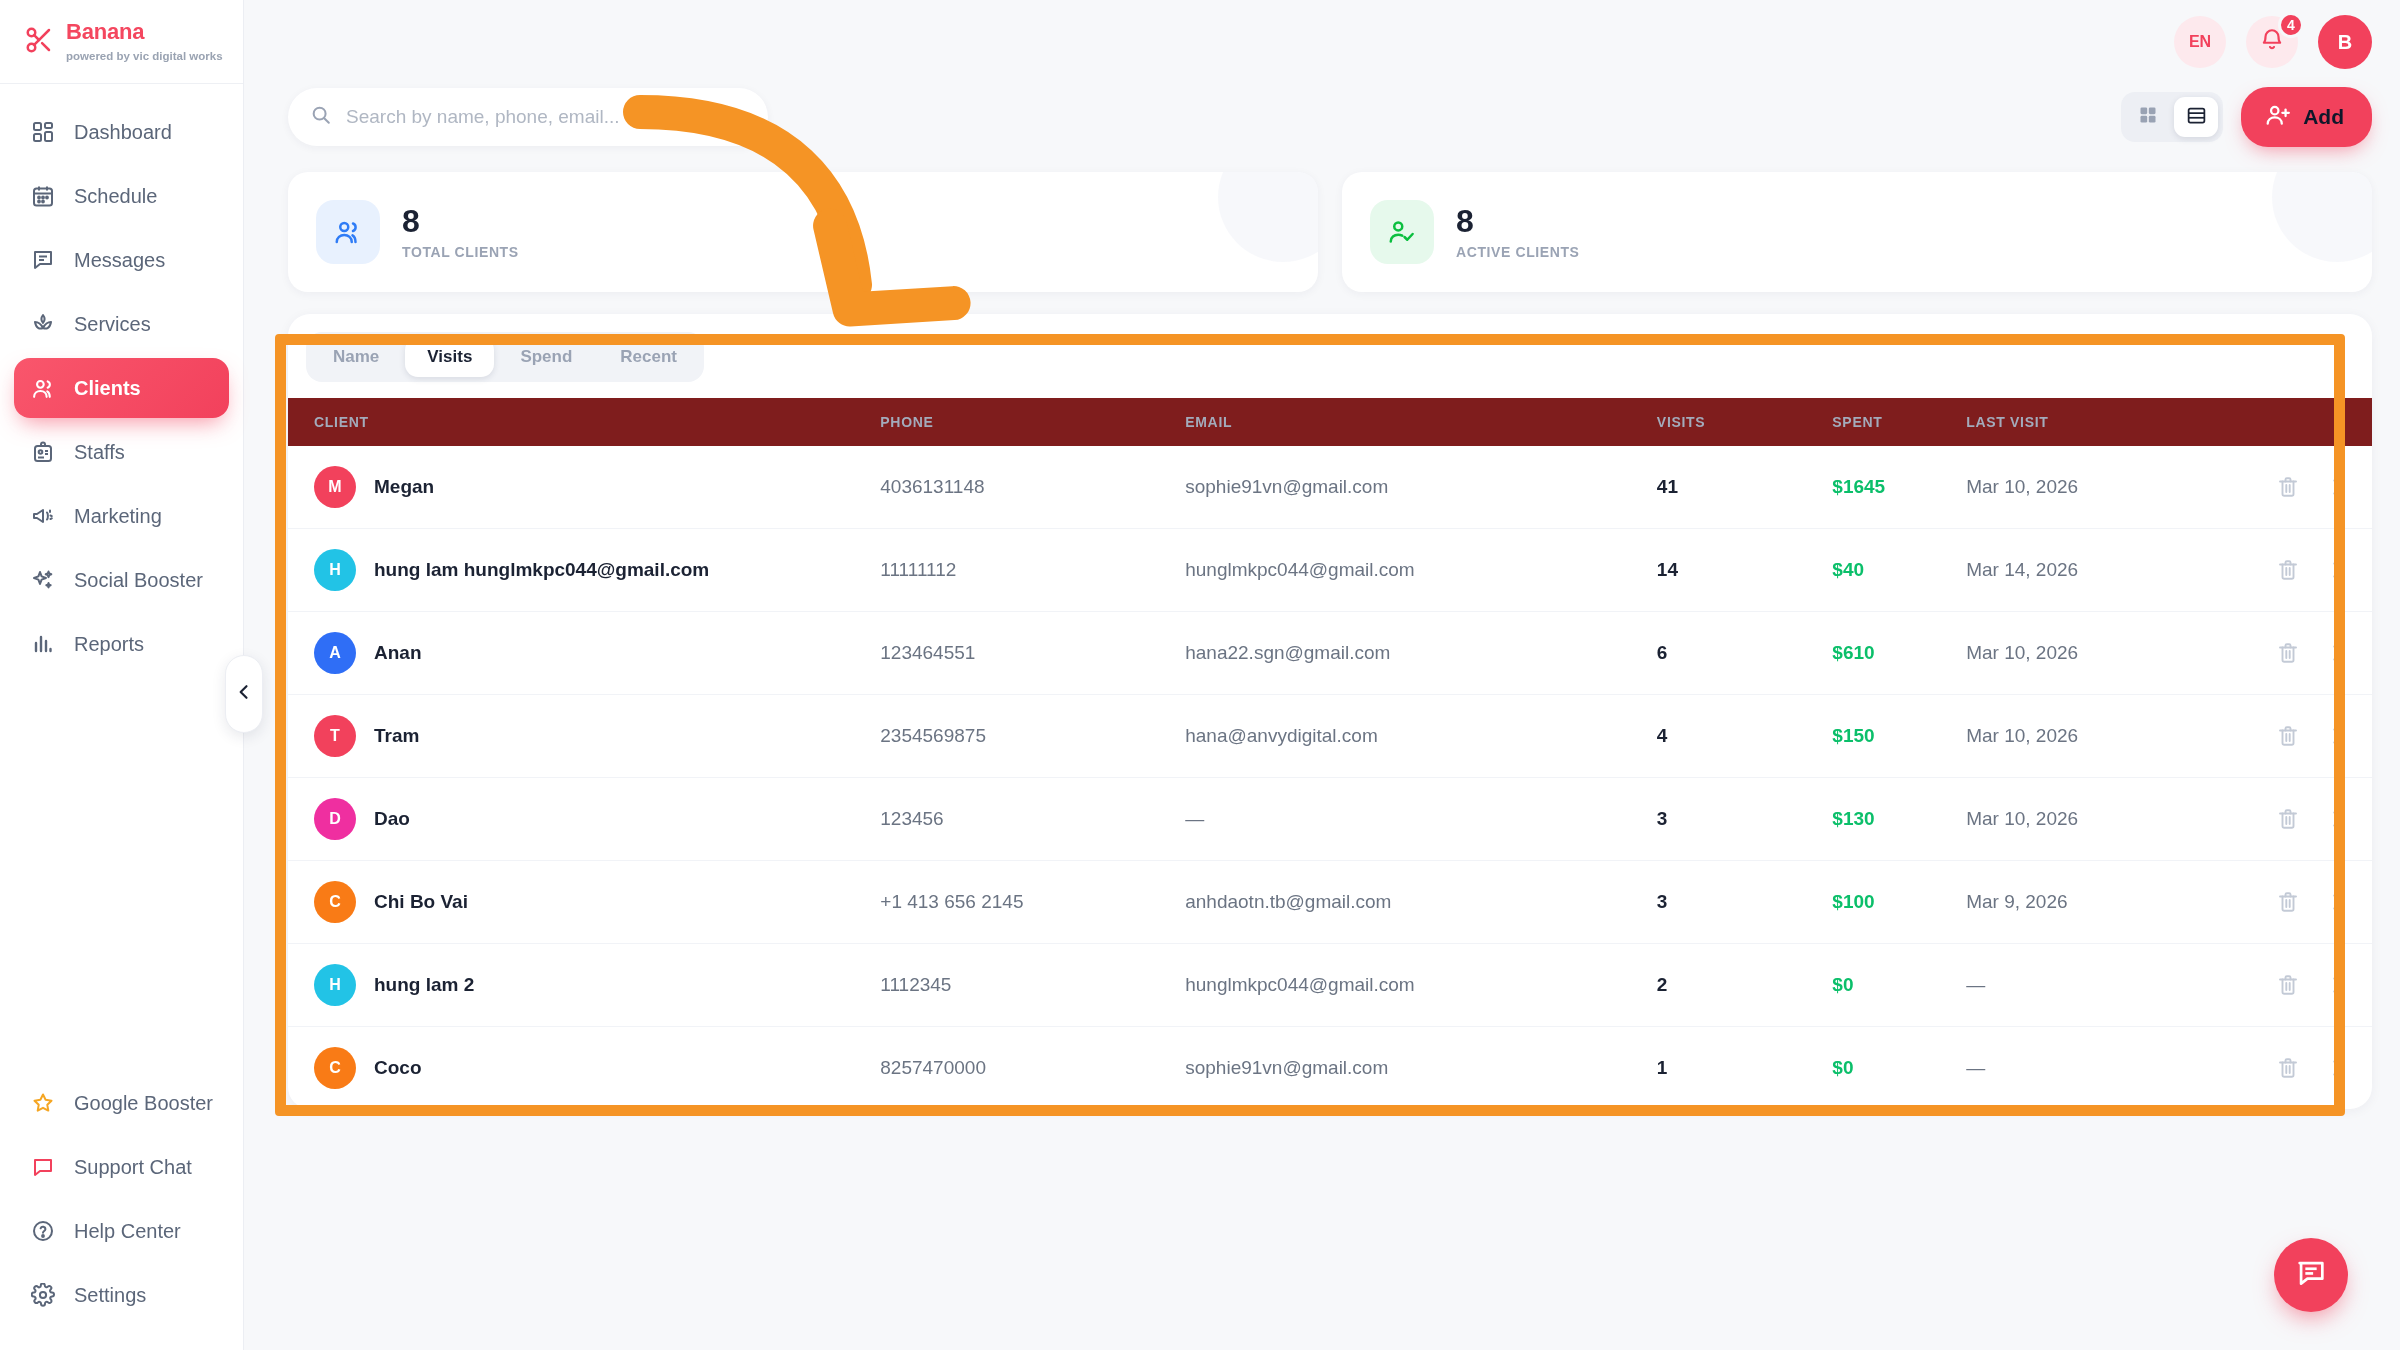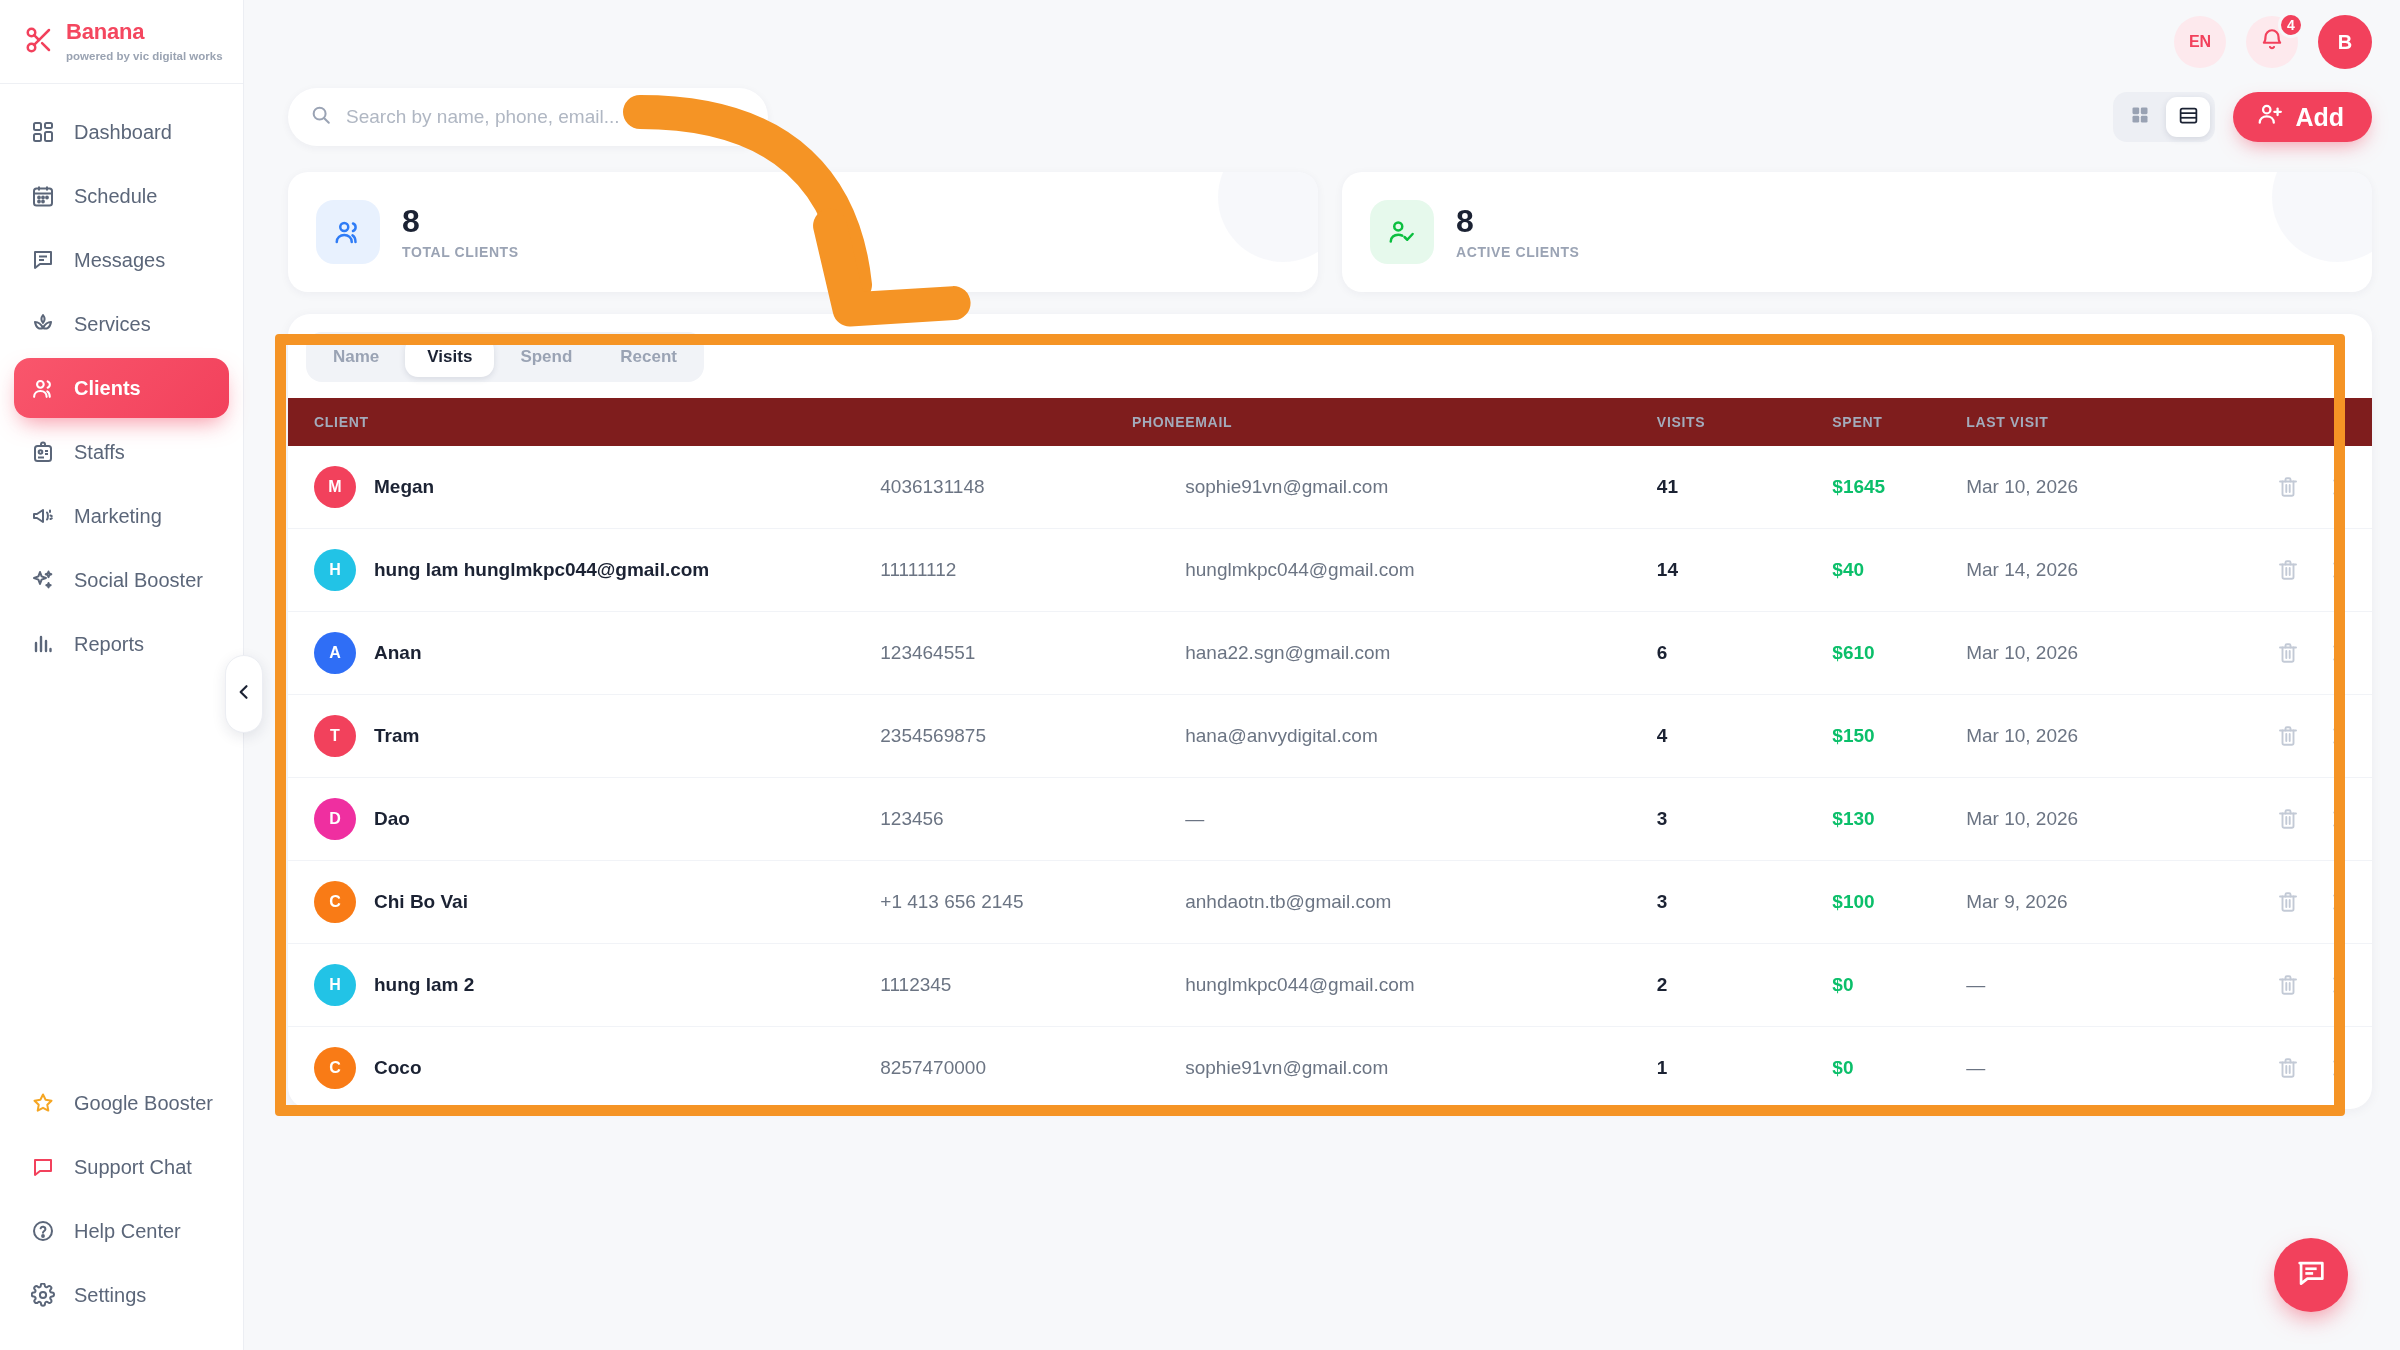--- a/index.html
+++ b/index.html
@@ -75,8 +75,8 @@
   .view-btn { width: 44px; height: 40px; border-radius: 11px; display: flex; align-items: center;
               justify-content: center; cursor: pointer; }
   .view-btn.active { background: #fff; box-shadow: 0 2px 6px rgba(30,40,70,.12); }
-  .add-btn { height: 50px; padding: 0 28px 0 24px; border-radius: 27px; background: #f2415c; color: #ffffff;
-             display: flex; align-items: center; gap: 12px; font-size: 25px; font-weight: bold;
+  .add-btn { height: 60px; padding: 0 28px 0 24px; border-radius: 27px; background: #f2415c; color: #0f172a;
+             display: flex; align-items: center; gap: 12px; font-size: 21px; font-weight: bold;
              cursor: pointer; box-shadow: 0 8px 20px -6px rgba(242,65,92,.55); }
 
   

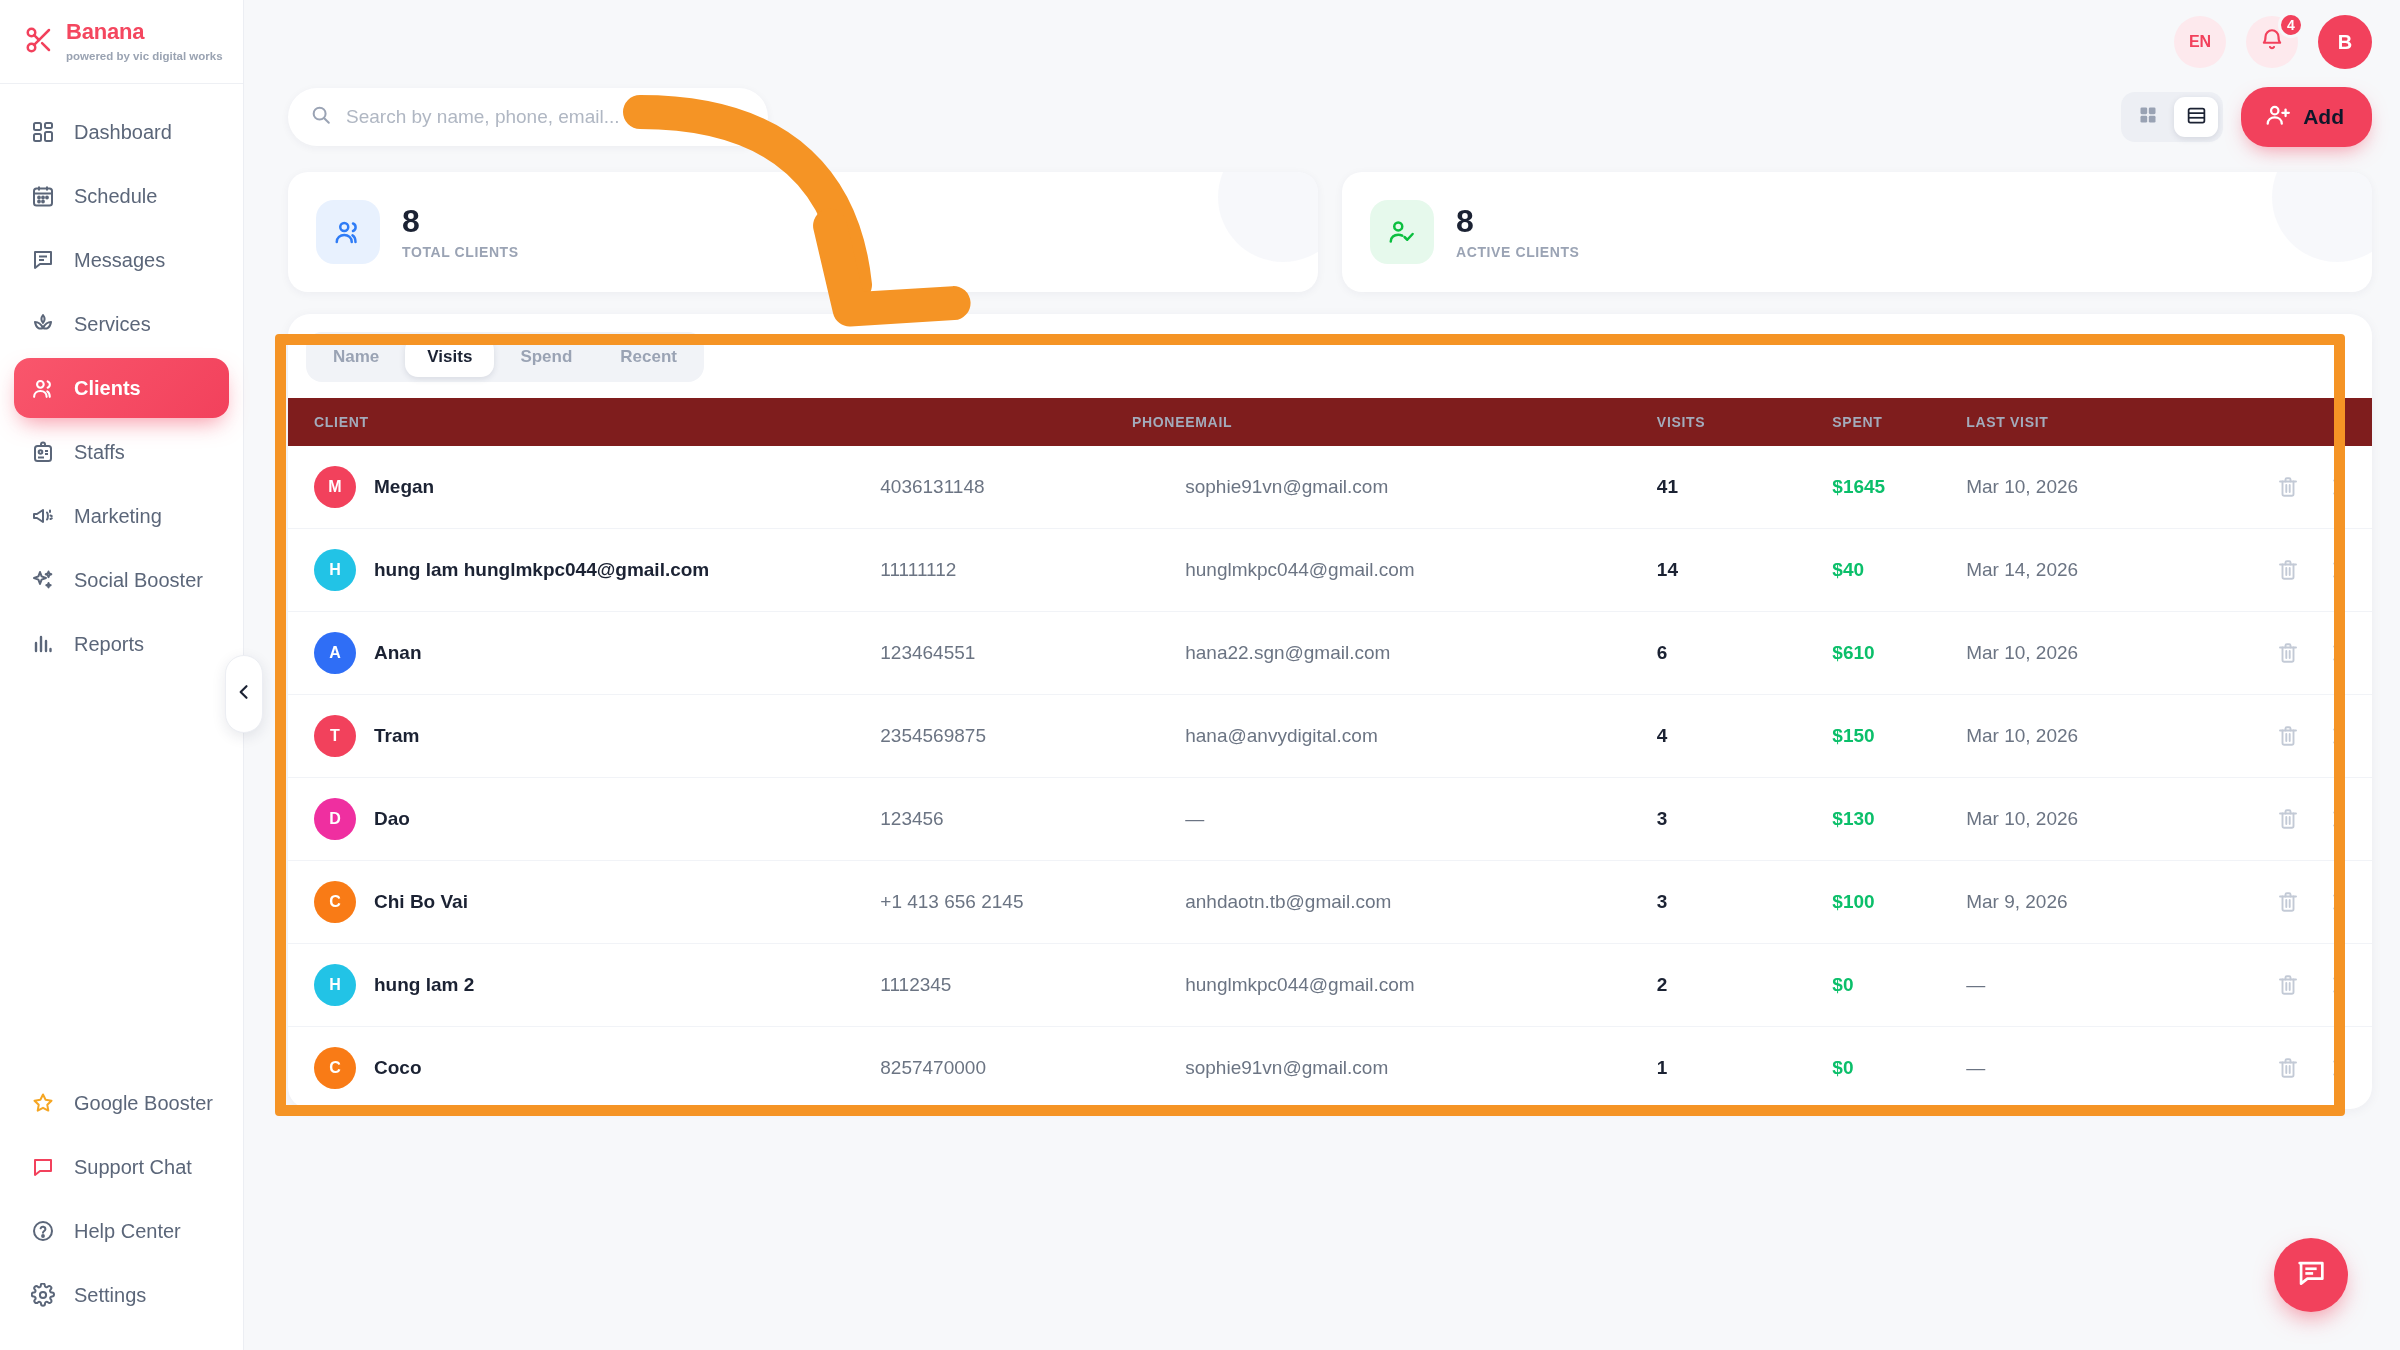--- a/index.html
+++ b/index.html
@@ -119,7 +119,7 @@
   .icon-btn { cursor: pointer; display: flex; align-items: center; }
 
   
-  .w-client { width: 540px; } .w-phone { width: 278px; text-align: right; } .w-email { width: 430px; }
+  .w-client { width: 540px; } .w-phone { width: 278px; } .w-email { width: 430px; }
   .w-visits { width: 160px; } .w-spent { width: 122px; } .w-last { width: 250px; }
   .hl { position: absolute; left: 275px; top: 334px; width: 2070px; height: 782px;
         border: 11px solid #f59425; border-radius: 4px; pointer-events: none; z-index: 20; }

